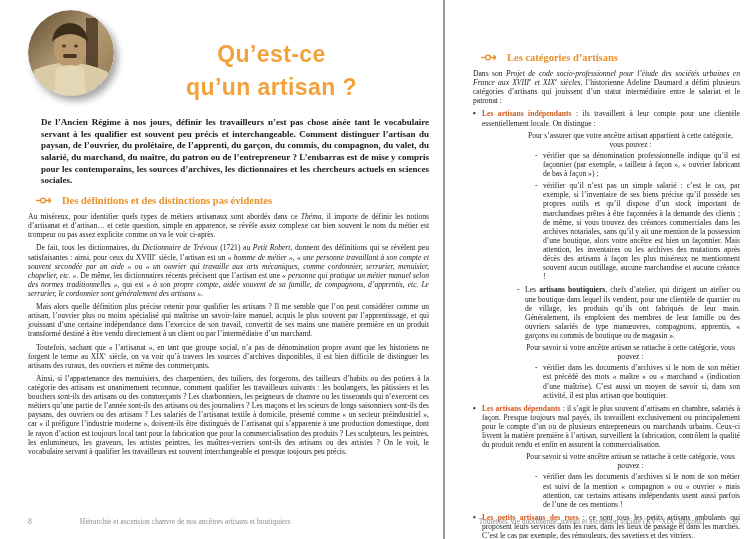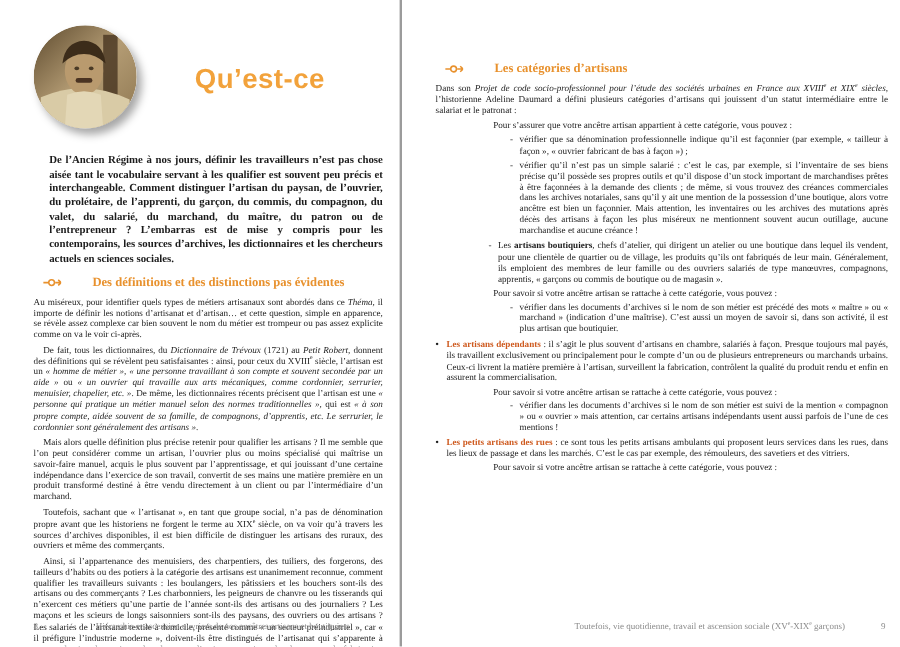--- a/index.html
+++ b/index.html
@@ -6,7 +6,7 @@
   body{width:750px;height:539px;font-family:"Liberation Serif",serif;color:#1b1b1b;}
   .spread{position:relative;width:750px;height:539px;display:flex;background:#fff;overflow:hidden;}
   .page{position:relative;box-sizing:border-box;overflow:hidden;height:539px;}
-  .page-left{width:333px;padding:19px 14px 30px 28px;}
+  .page-left{width:443px;padding:8px 14px 30px 28px;}
   .page-divider{width:2px;background:#9b9b9b;height:539px;}
   .page-right{flex:1;padding:44px 10px 30px 28px;}
 

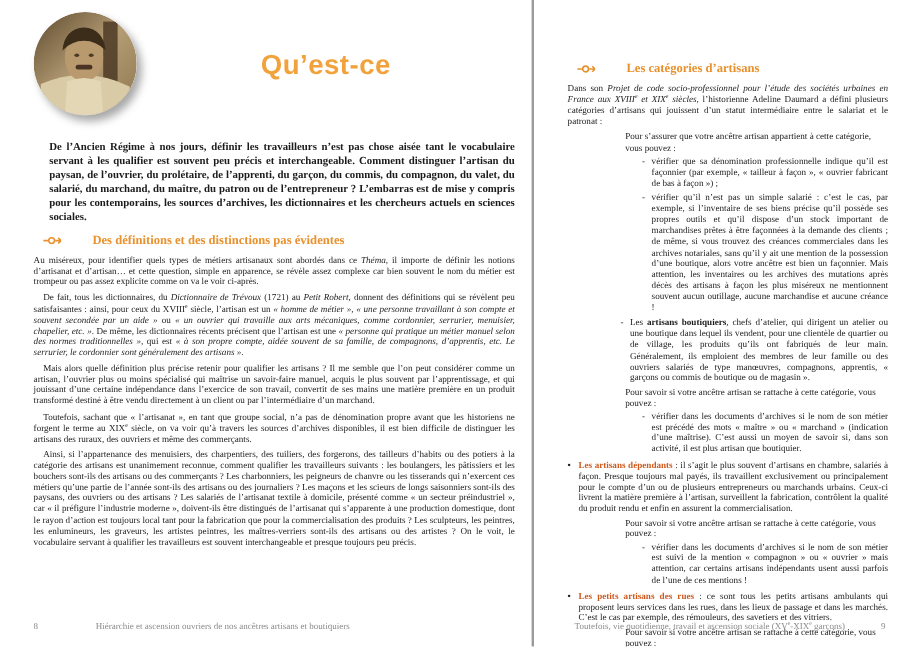--- a/index.html
+++ b/index.html
@@ -23,7 +23,7 @@
   .intro{font-weight:bold;margin:11px 0 8px 13px;font-size:9px;line-height:1.3;text-align:justify;}
 
   
-  .sec-heading{display:flex;align-items:center;gap:26px;color:#E8912D;font-weight:bold;
+  .sec-heading{display:flex;align-items:center;gap:11px;color:#E8912D;font-weight:bold;
        font-size:10.5px;margin:8px 0 6px 8px;}
   .sec-heading .marker{flex:0 0 auto;display:inline-flex;}
 

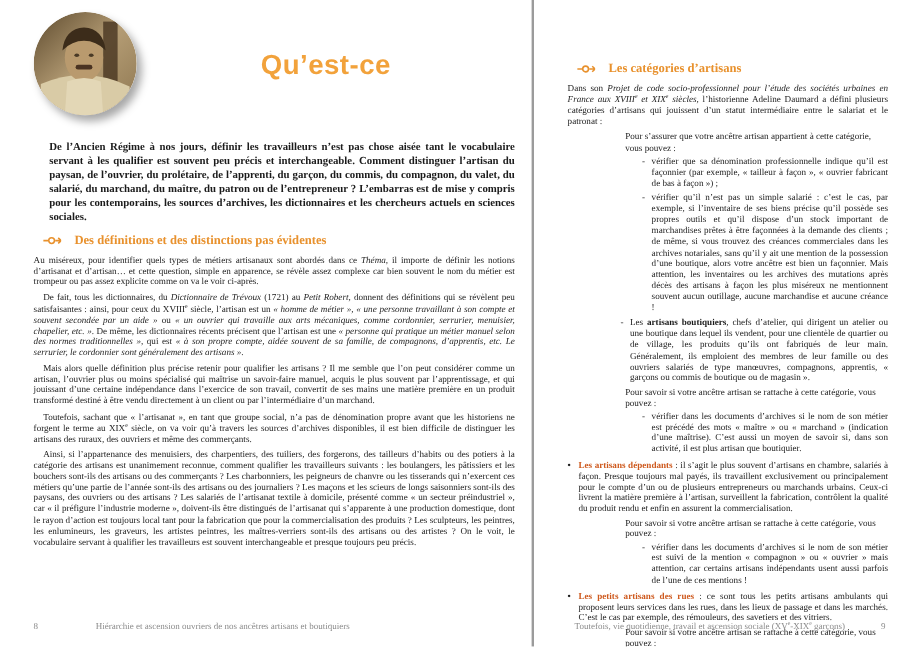--- a/index.html
+++ b/index.html
@@ -83,6 +83,7 @@
       </div>
       <div class="title-block">
         <div>Qu’est-ce</div>
+        <div>qu’un artisan ?</div>
       </div>
     </div>
 

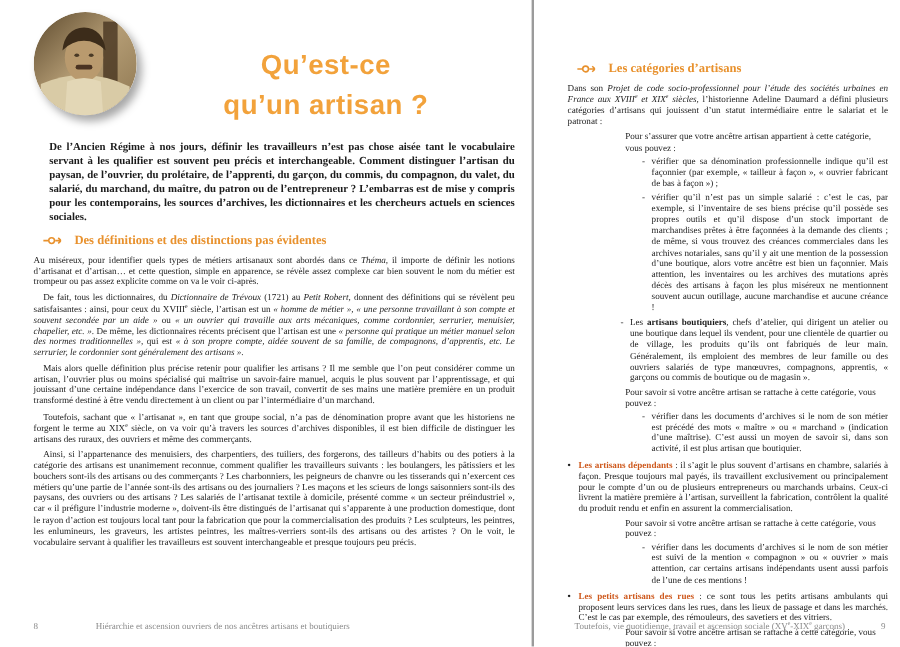--- a/index.html
+++ b/index.html
@@ -129,6 +129,9 @@
 
     <p class="bodytxt"><span>Dans son </span><i>Projet de code socio-professionnel pour l’étude des sociétés urbaines en France aux XVIII</i><sup style="font-style: italic;">e</sup><i> et XIX</i><sup style="font-style: italic;">e</sup><i> siècles</i><span>, l’historienne Adeline Daumard a défini plusieurs catégories d’artisans qui jouissent d’un statut intermédiaire entre le salariat et le patronat :</span></p>
 
+    <p class="bodytxt cat">
+      <span class="cat-label">Les artisans indépendants</span><span> : ils travaillent à leur compte pour une clientèle essentiellement locale. On distingue :</span>
+    </p>
 
     <p class="bodytxt note">Pour s’assurer que votre ancêtre artisan appartient à cette catégorie, vous pouvez :</p>
     <p class="bodytxt chk">vérifier que sa dénomination professionnelle indique qu’il est façonnier (par exemple, « tailleur à façon », « ouvrier fabricant de bas à façon ») ;</p>

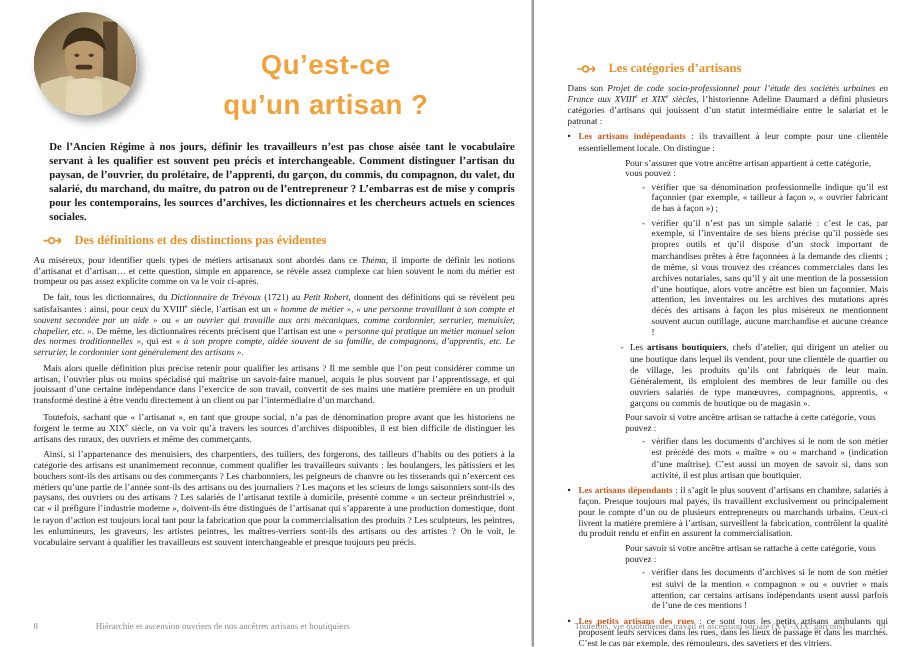--- a/index.html
+++ b/index.html
@@ -38,7 +38,7 @@
   .cat-label{color:#CE5A1F;font-weight:bold;}
   .subb{position:relative;margin:4px 0 2px 44px;padding-left:8px;}
   .subb::before{content:"-";position:absolute;left:0;top:0;}
-  .note{margin:3px 0 2px 48px;text-align:left;}
+  .note{margin:3px 0 2px 48px;text-align:center;}
   .chk{position:relative;margin:2px 0 3px 62px;padding-left:8px;}
   .chk::before{content:"-";position:absolute;left:0;top:0;}
 

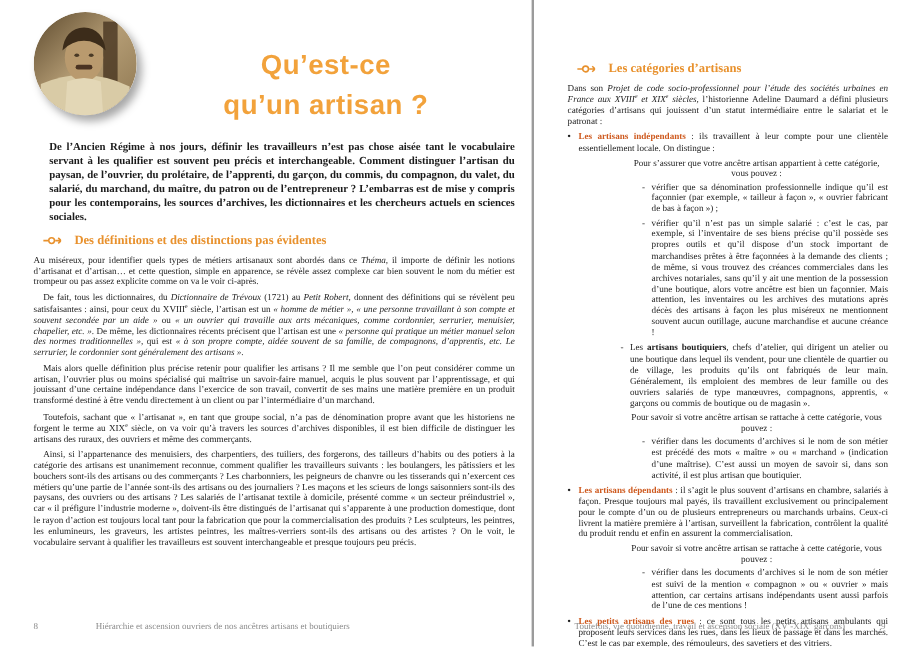--- a/index.html
+++ b/index.html
@@ -108,7 +108,7 @@
 
     <div class="footer footer-left">
       <span class="pn">8</span>
-      <span class="foot-text">Hiérarchie et ascension ouvriers de nos ancêtres artisans et boutiquiers</span>
+      <span class="foot-text">Hiérarchie et ascension chanvre de nos ancêtres artisans et boutiquiers</span>
     </div>
   </div>
 

